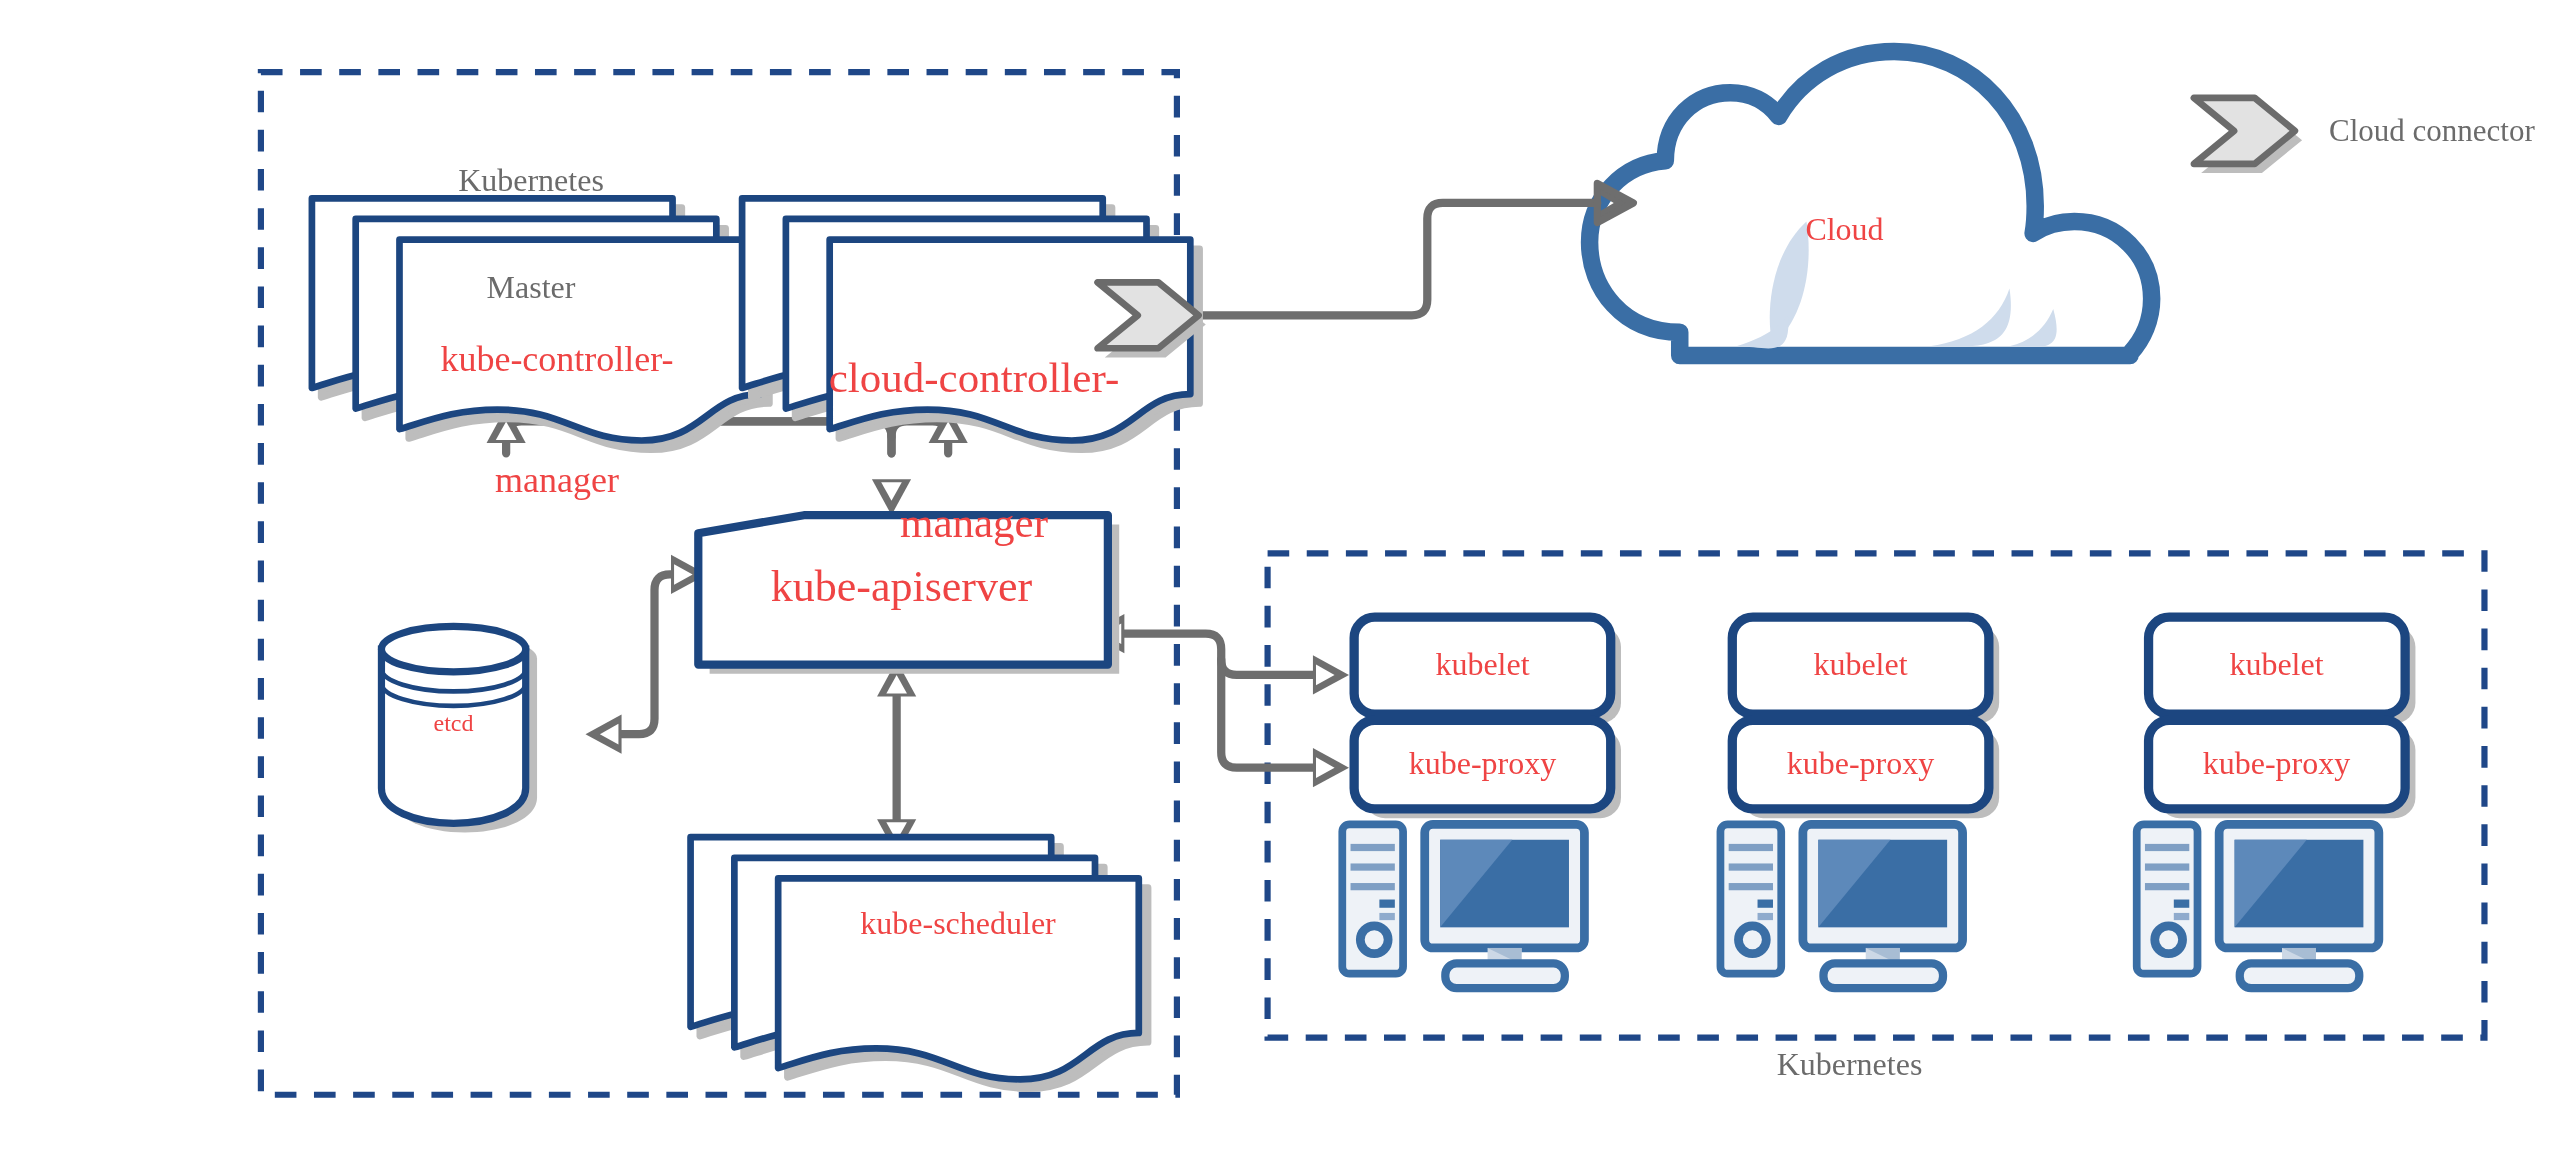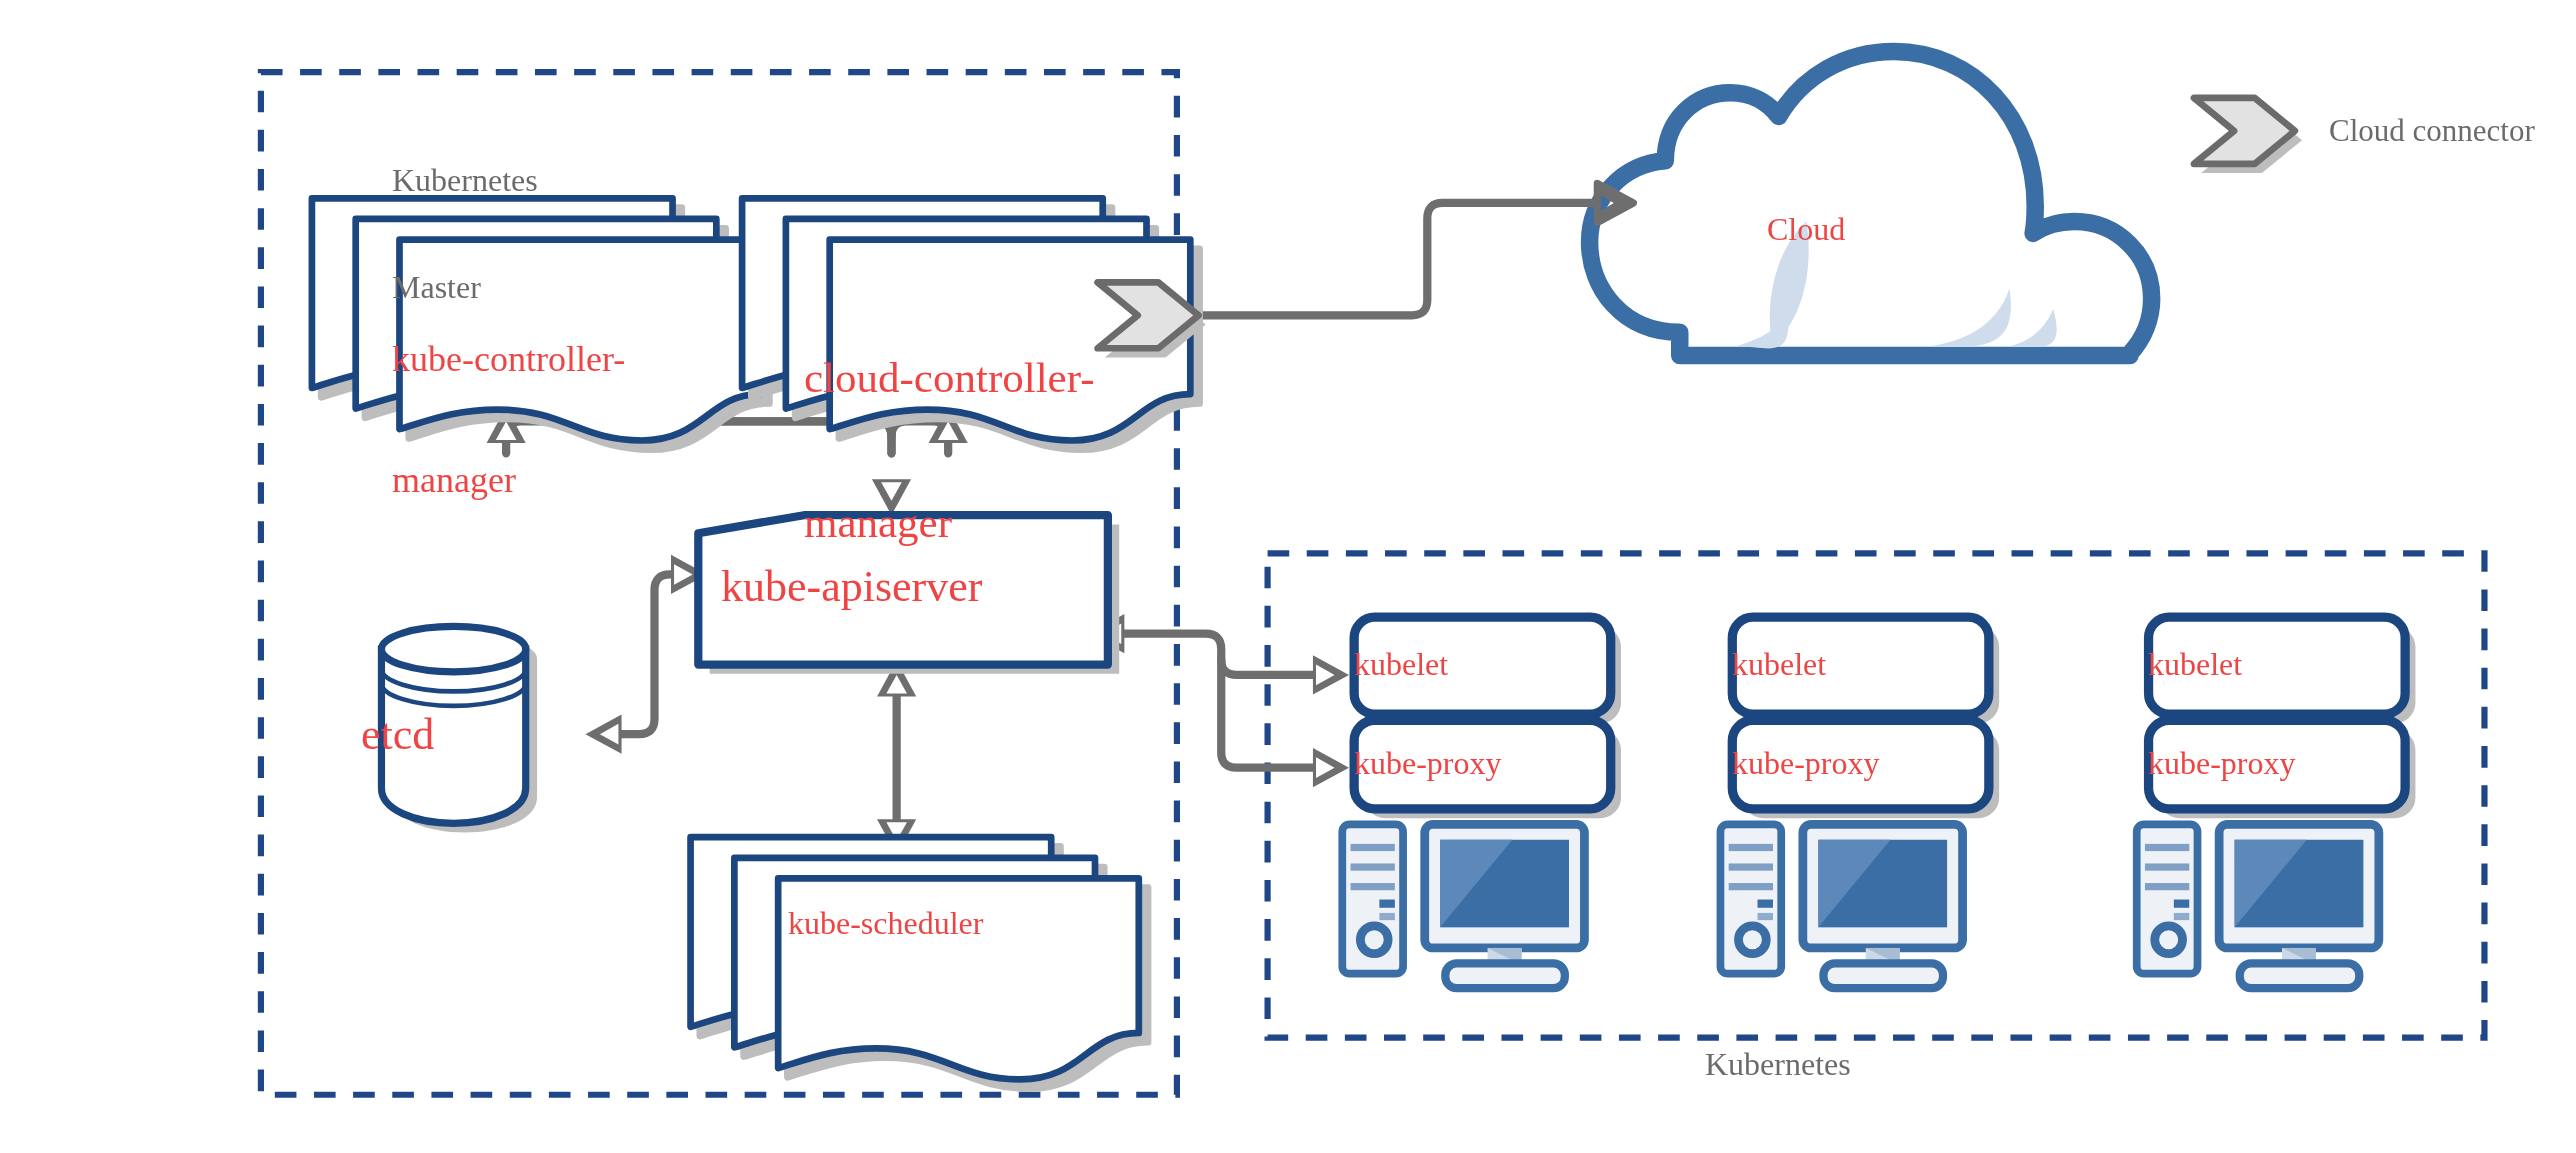--- a/index.html
+++ b/index.html
@@ -12,7 +12,7 @@
   #stage svg{position:absolute;left:0;top:0;width:2665px;height:1153px;}
   .lbl{
     position:absolute;
-    text-align:left;
+    text-align:center;
     font-family:"Liberation Serif","DejaVu Serif",serif;
     white-space:pre;
     pointer-events:none;

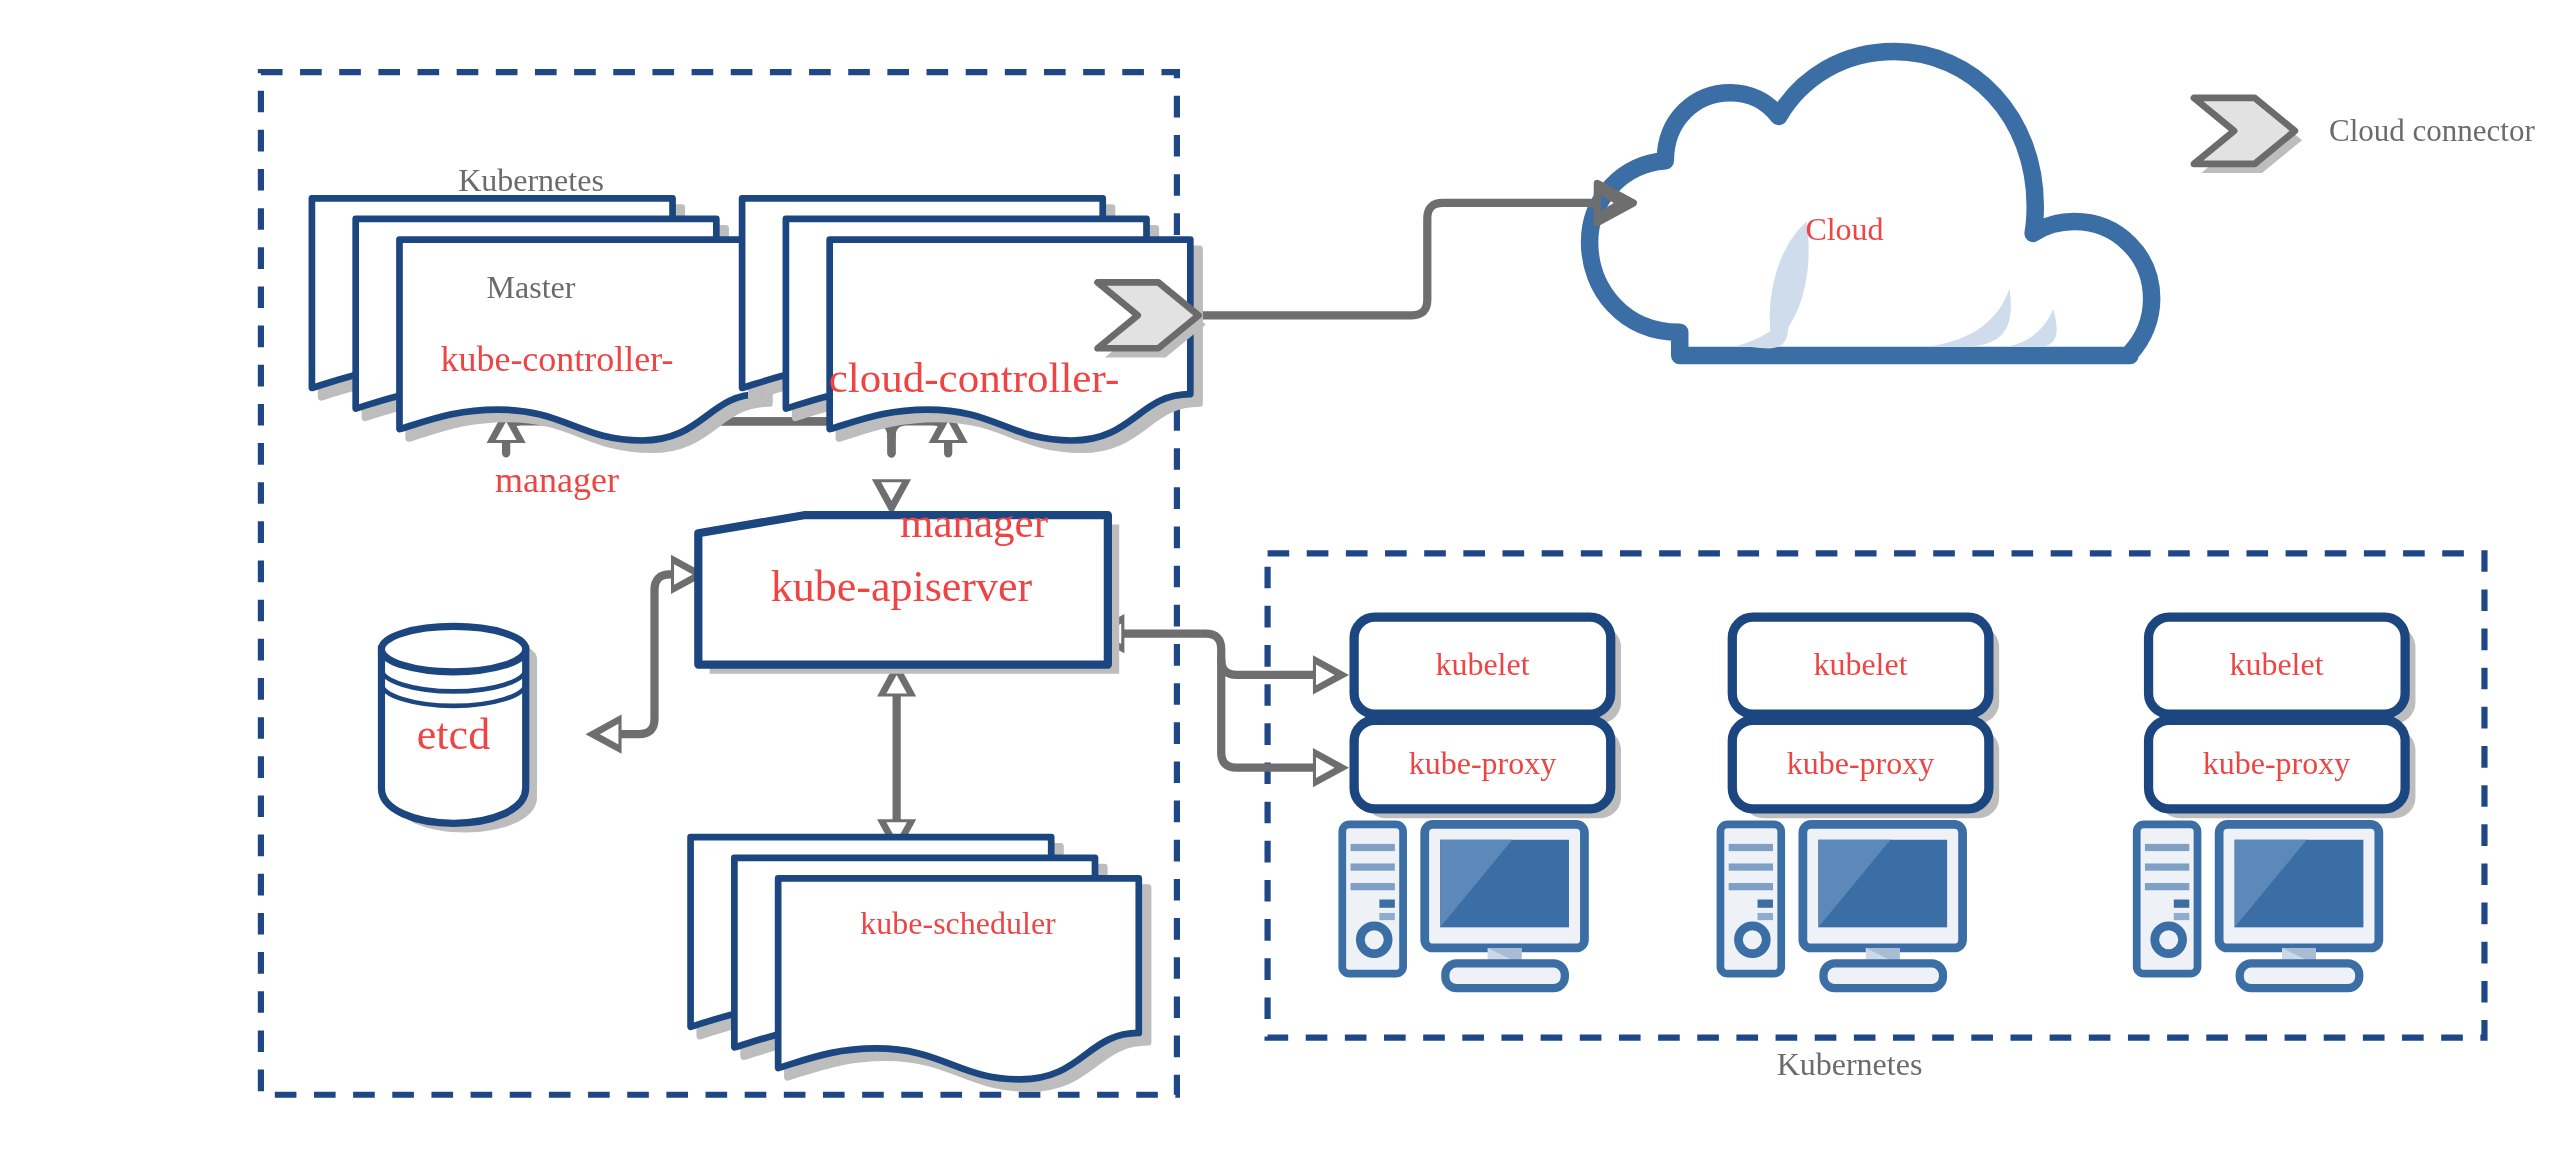--- a/index.html
+++ b/index.html
@@ -269,7 +269,7 @@
 
   <div class="lbl lbl-blue" style="left:721px;top:562px;width:361px;font-size:44px;">kube-apiserver</div>
 
-  <div class="lbl lbl-blue" style="left:361px;top:710px;width:185px;font-size:44px;">etcd</div>
+  <div class="lbl lbl-blue" style="left:361px;top:710px;width:185px;font-size:24px;">etcd</div>
 
   <div class="lbl lbl-blue" style="left:788px;top:906px;width:340px;font-size:32px;">kube-scheduler</div>
 

